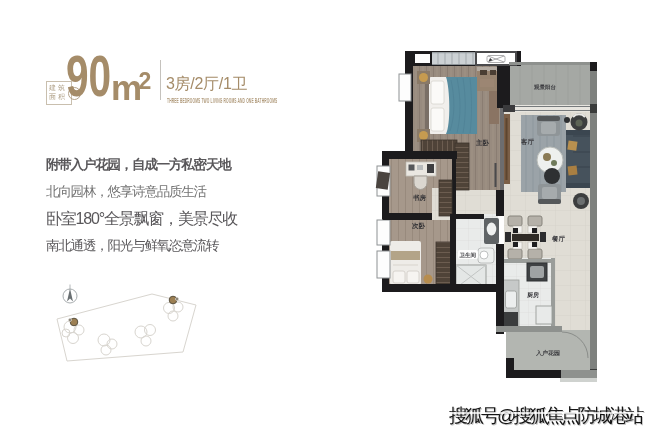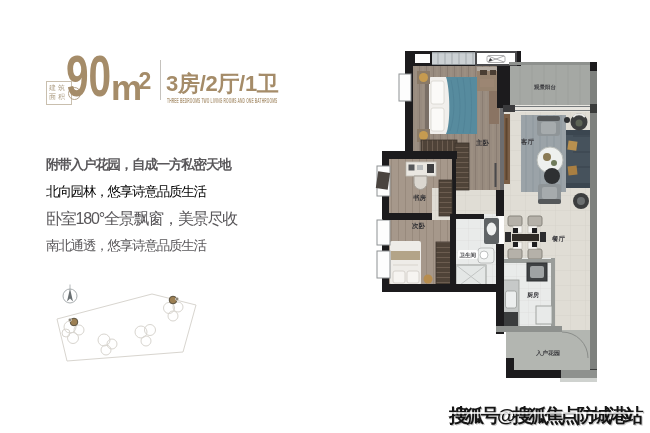--- a/index.html
+++ b/index.html
@@ -24,7 +24,7 @@
 
 <div class="abs" style="left:160px;top:60px;width:1px;height:40px;background:#c5c2bd;"></div>
 
-<div class="abs" style="left:166px;top:72.5px;font-size:22px;line-height:21px;font-weight:700;color:#a58c69;letter-spacing:-0.3px;">3房/2厅/1卫</div>
+<div class="abs" style="left:166px;top:72.5px;font-size:16px;line-height:21px;font-weight:400;color:#a58c69;letter-spacing:-0.3px;">3房/2厅/1卫</div>
 
 <div class="abs" style="left:167px;top:97px;font-size:7px;font-weight:bold;color:#b09a7b;letter-spacing:0.3px;transform:scaleX(0.47);transform-origin:0 0;white-space:nowrap;">THREE BEDROOMS TWO LIVING ROOMS AND ONE BATHROOMS</div>
 

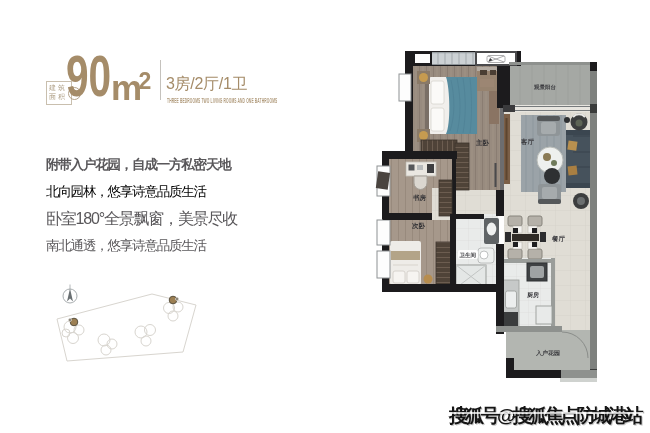--- a/index.html
+++ b/index.html
@@ -30,7 +30,7 @@
 
 <div class="abs" style="left:46px;top:157.5px;font-size:13.5px;line-height:14px;color:#59575a;letter-spacing:-1.2px;font-weight:bold;">附带入户花园，自成一方私密天地</div>
 
-<div class="abs" style="left:46px;top:184.5px;font-size:13.5px;line-height:14px;color:#000000;letter-spacing:-1.2px;">北向园林，悠享诗意品质生活</div>
+<div class="abs" style="left:46px;top:184.5px;font-size:13.5px;line-height:14px;color:#737373;letter-spacing:-1.2px;">北向园林，悠享诗意品质生活</div>
 
 <div class="abs" style="left:46px;top:211.5px;font-size:16px;line-height:14px;color:#59575a;letter-spacing:-1.2px;">卧室180°全景飘窗，美景尽收</div>
 

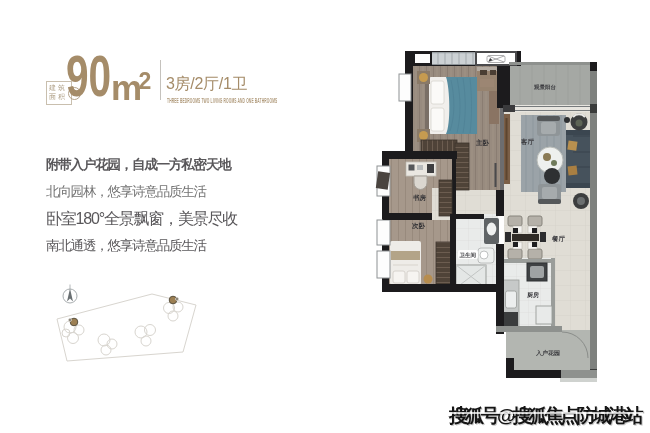--- a/index.html
+++ b/index.html
@@ -34,7 +34,7 @@
 
 <div class="abs" style="left:46px;top:211.5px;font-size:16px;line-height:14px;color:#59575a;letter-spacing:-1.2px;">卧室180°全景飘窗，美景尽收</div>
 
-<div class="abs" style="left:46px;top:238.5px;font-size:13.5px;line-height:14px;color:#59575a;letter-spacing:-1.2px;">南北通透，悠享诗意品质生活</div>
+<div class="abs" style="left:46px;top:238.5px;font-size:13.5px;line-height:14px;color:#59575a;letter-spacing:-1.2px;">南北通透，阳光与鲜氧恣意流转</div>
 
 <svg class="abs" style="left:0;top:0;" width="650" height="433" viewBox="0 0 650 433">
 <defs>

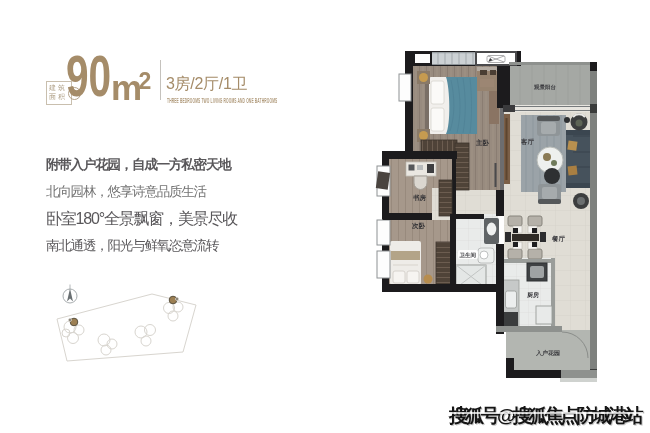--- a/index.html
+++ b/index.html
@@ -370,7 +370,7 @@
 
 </svg>
 
-<div class="abs" style="left:449px;top:406px;font-size:19px;line-height:19px;font-weight:bold;color:#141414;letter-spacing:-3px;text-shadow:1px 1px 0 #c8c8c8;">搜狐号@搜狐焦点防城港站</div>
+<div class="abs" style="left:449px;top:406px;font-size:19px;line-height:19px;font-weight:normal;color:#141414;letter-spacing:-3px;text-shadow:1px 1px 0 #c8c8c8;">搜狐号@搜狐焦点防城港站</div>
 
 <div class="abs" style="left:449px;top:412px;width:194px;height:1.5px;background:rgba(255,255,255,0.75);"></div>
 

